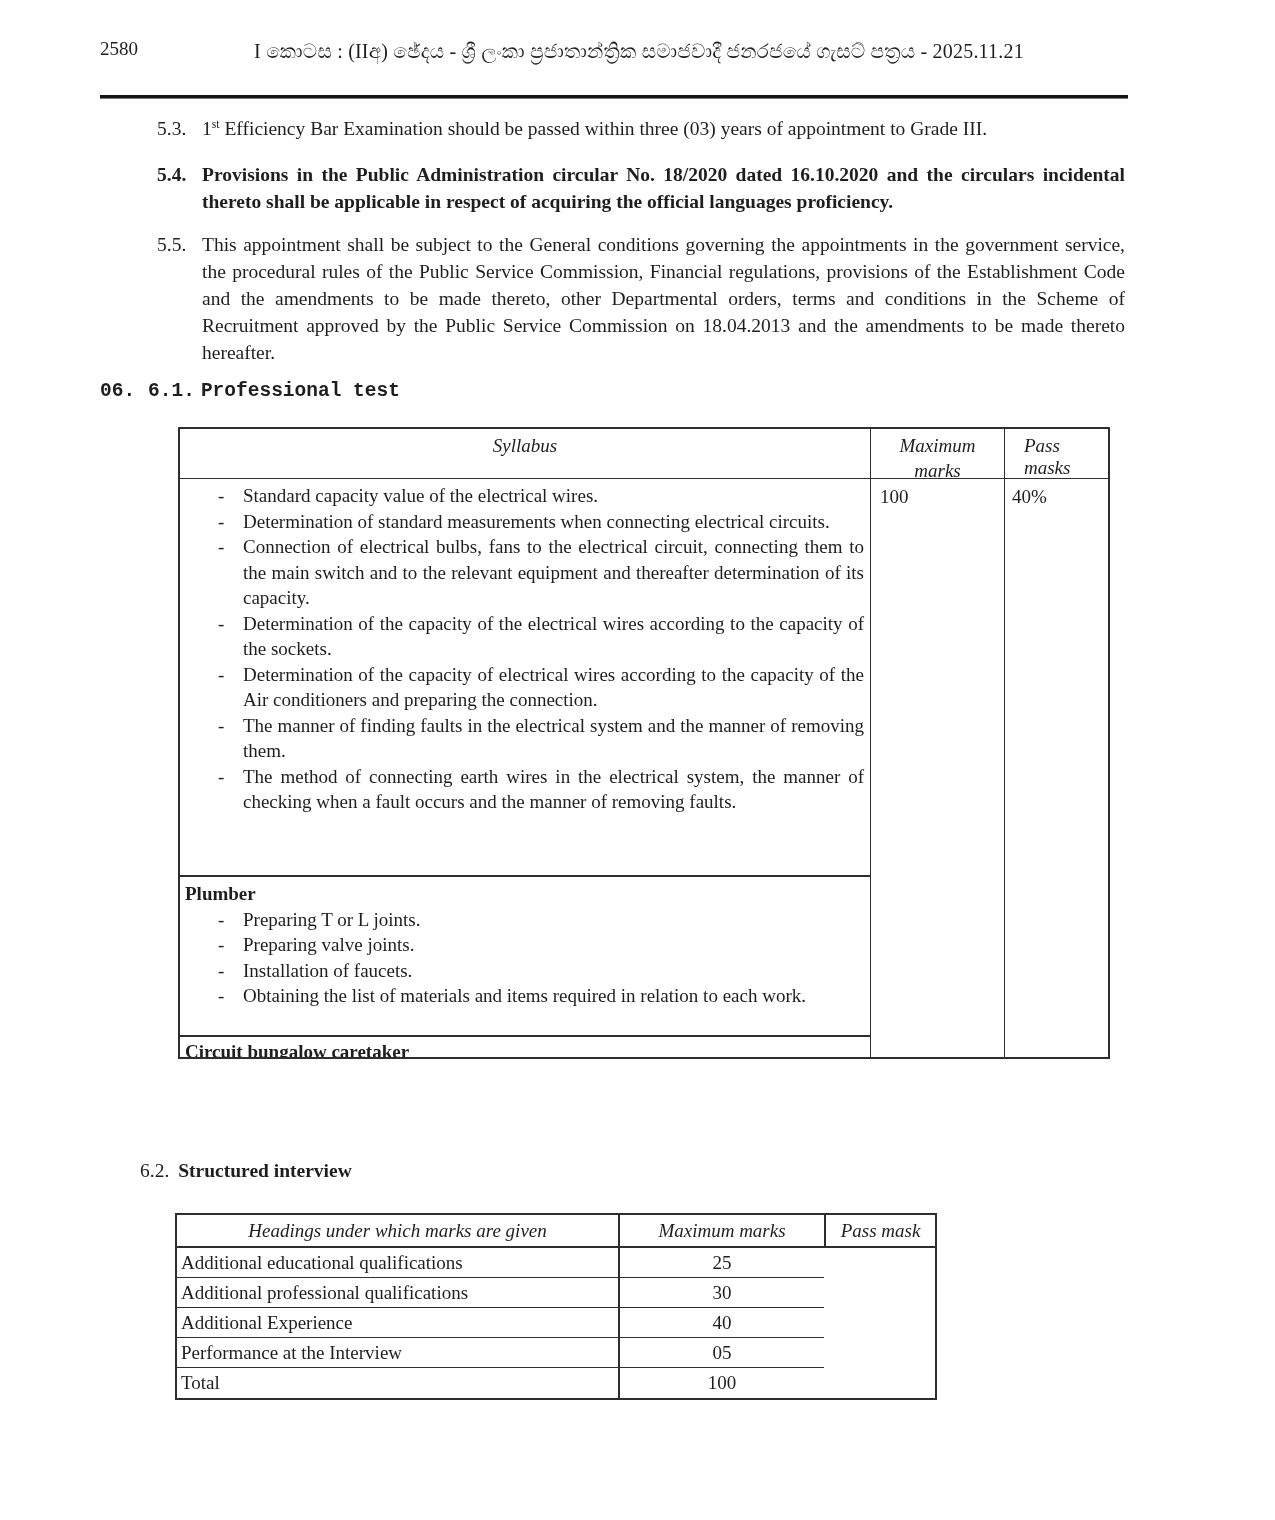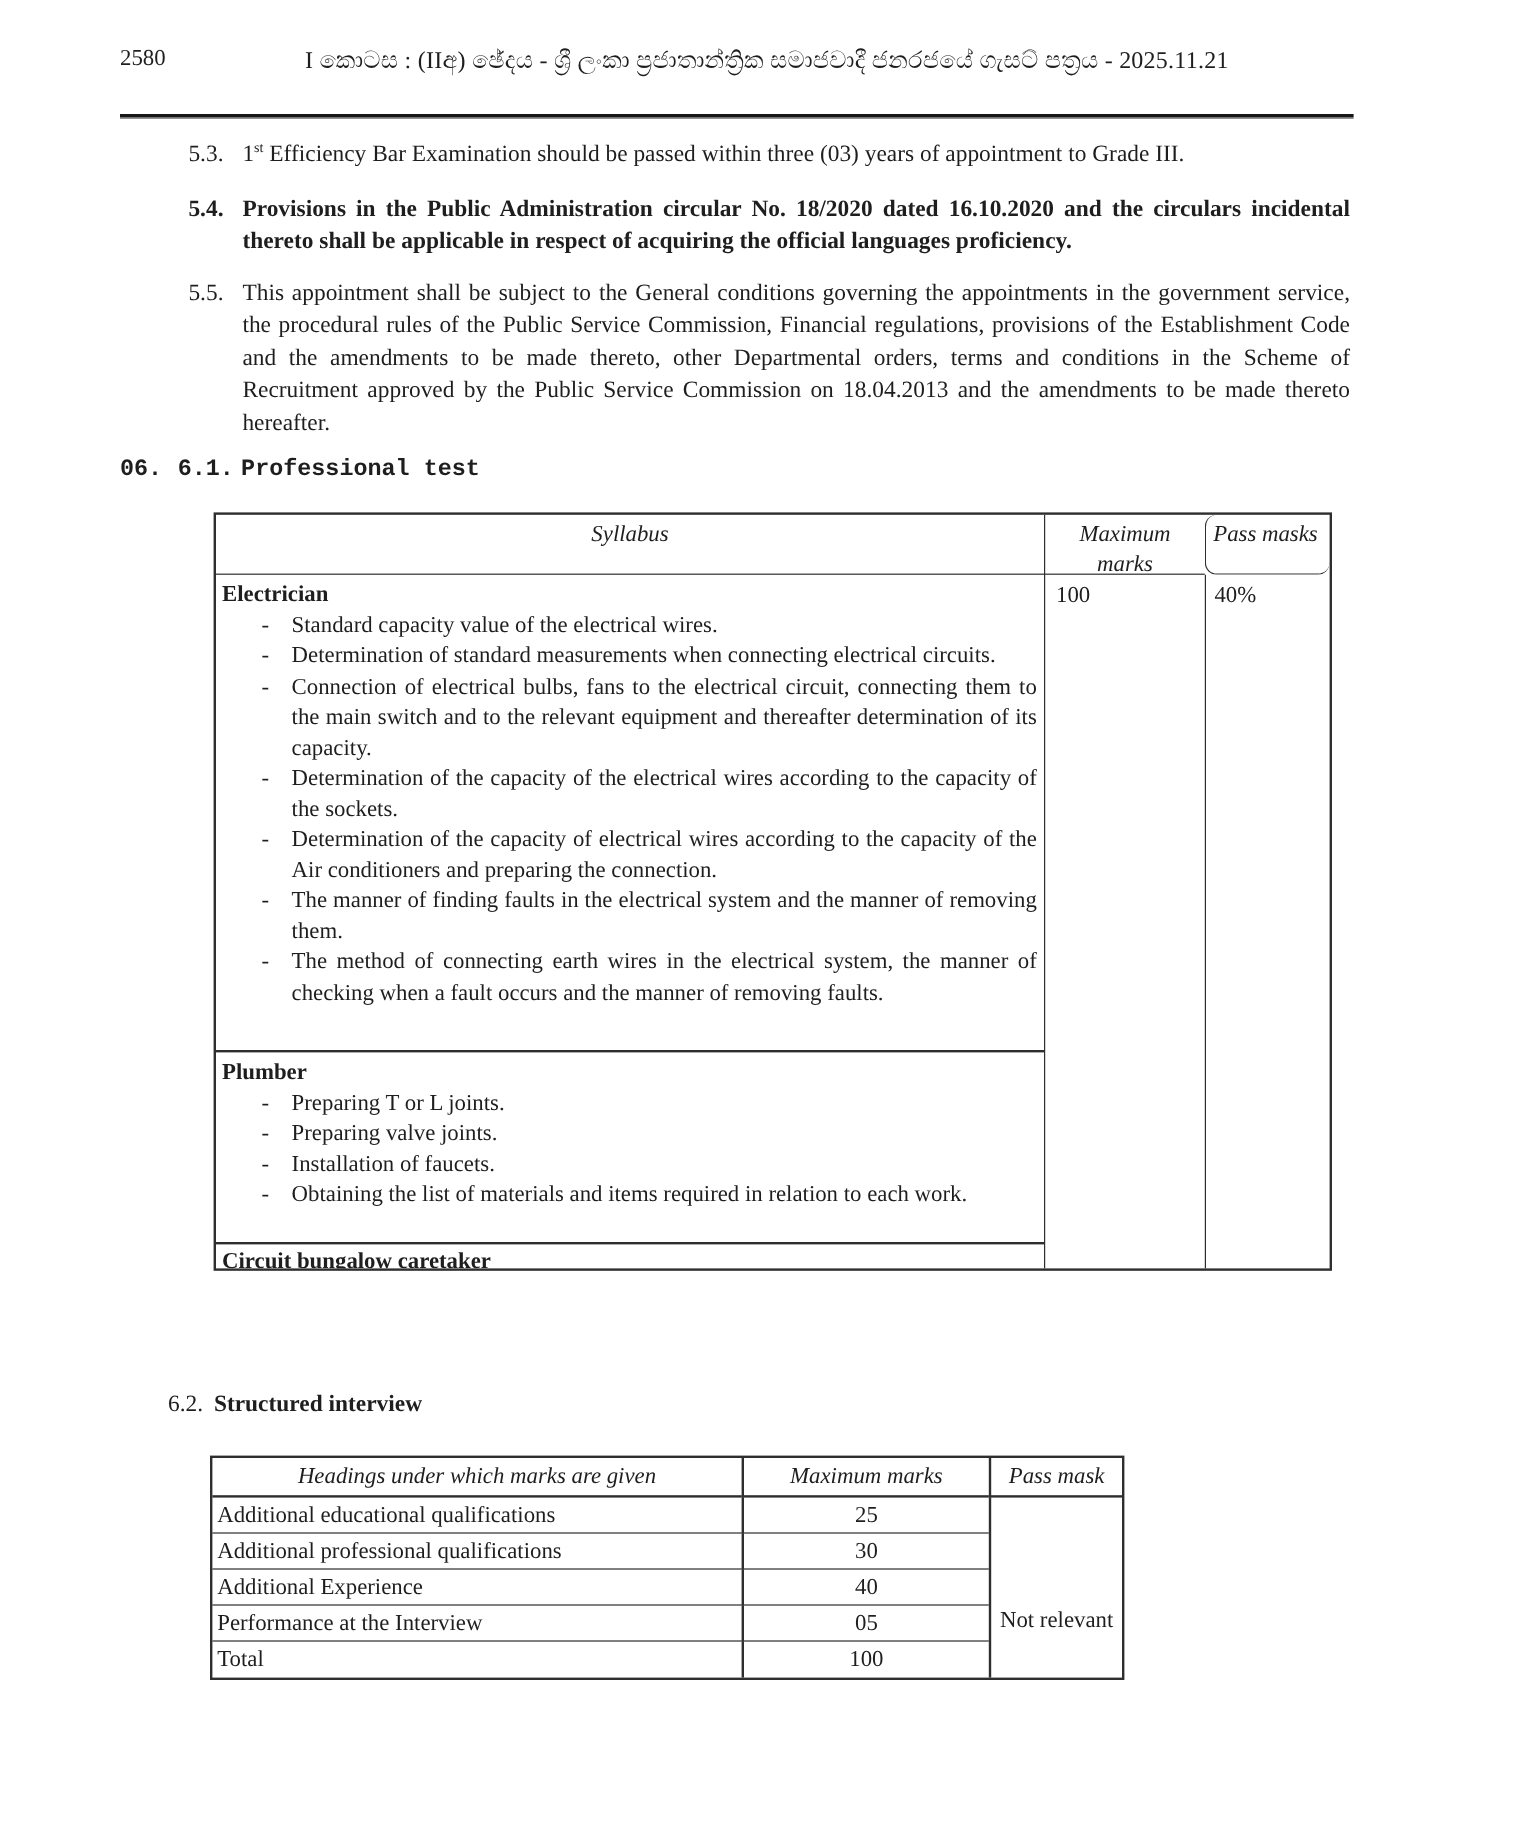--- a/index.html
+++ b/index.html
@@ -48,7 +48,7 @@
   .hb { border-bottom:1px solid #2e2e2e; }
   .t1-h-syllabus { grid-column:1; grid-row:1; text-align:center; font-style:italic; padding-top:6px; }
   .t1-h-max { grid-column:2; grid-row:1; text-align:center; font-style:italic; padding:4px 16px 0; line-height:25px; }
-  .t1-h-pass { grid-column:3; grid-row:1; font-style:italic; padding:6px 0 0 6px;border-radius:10px; }
+  .t1-h-pass { grid-column:3; grid-row:1; font-style:italic; padding:6px 0 0 19px; }
   .t1-group { grid-column:1; padding:4px 3px 0 5px; line-height:25.5px; }
   .t1-group.sep { border-top:2px solid #2e2e2e; }
   #grp-caretaker { line-height:24px; padding-top:3px; }

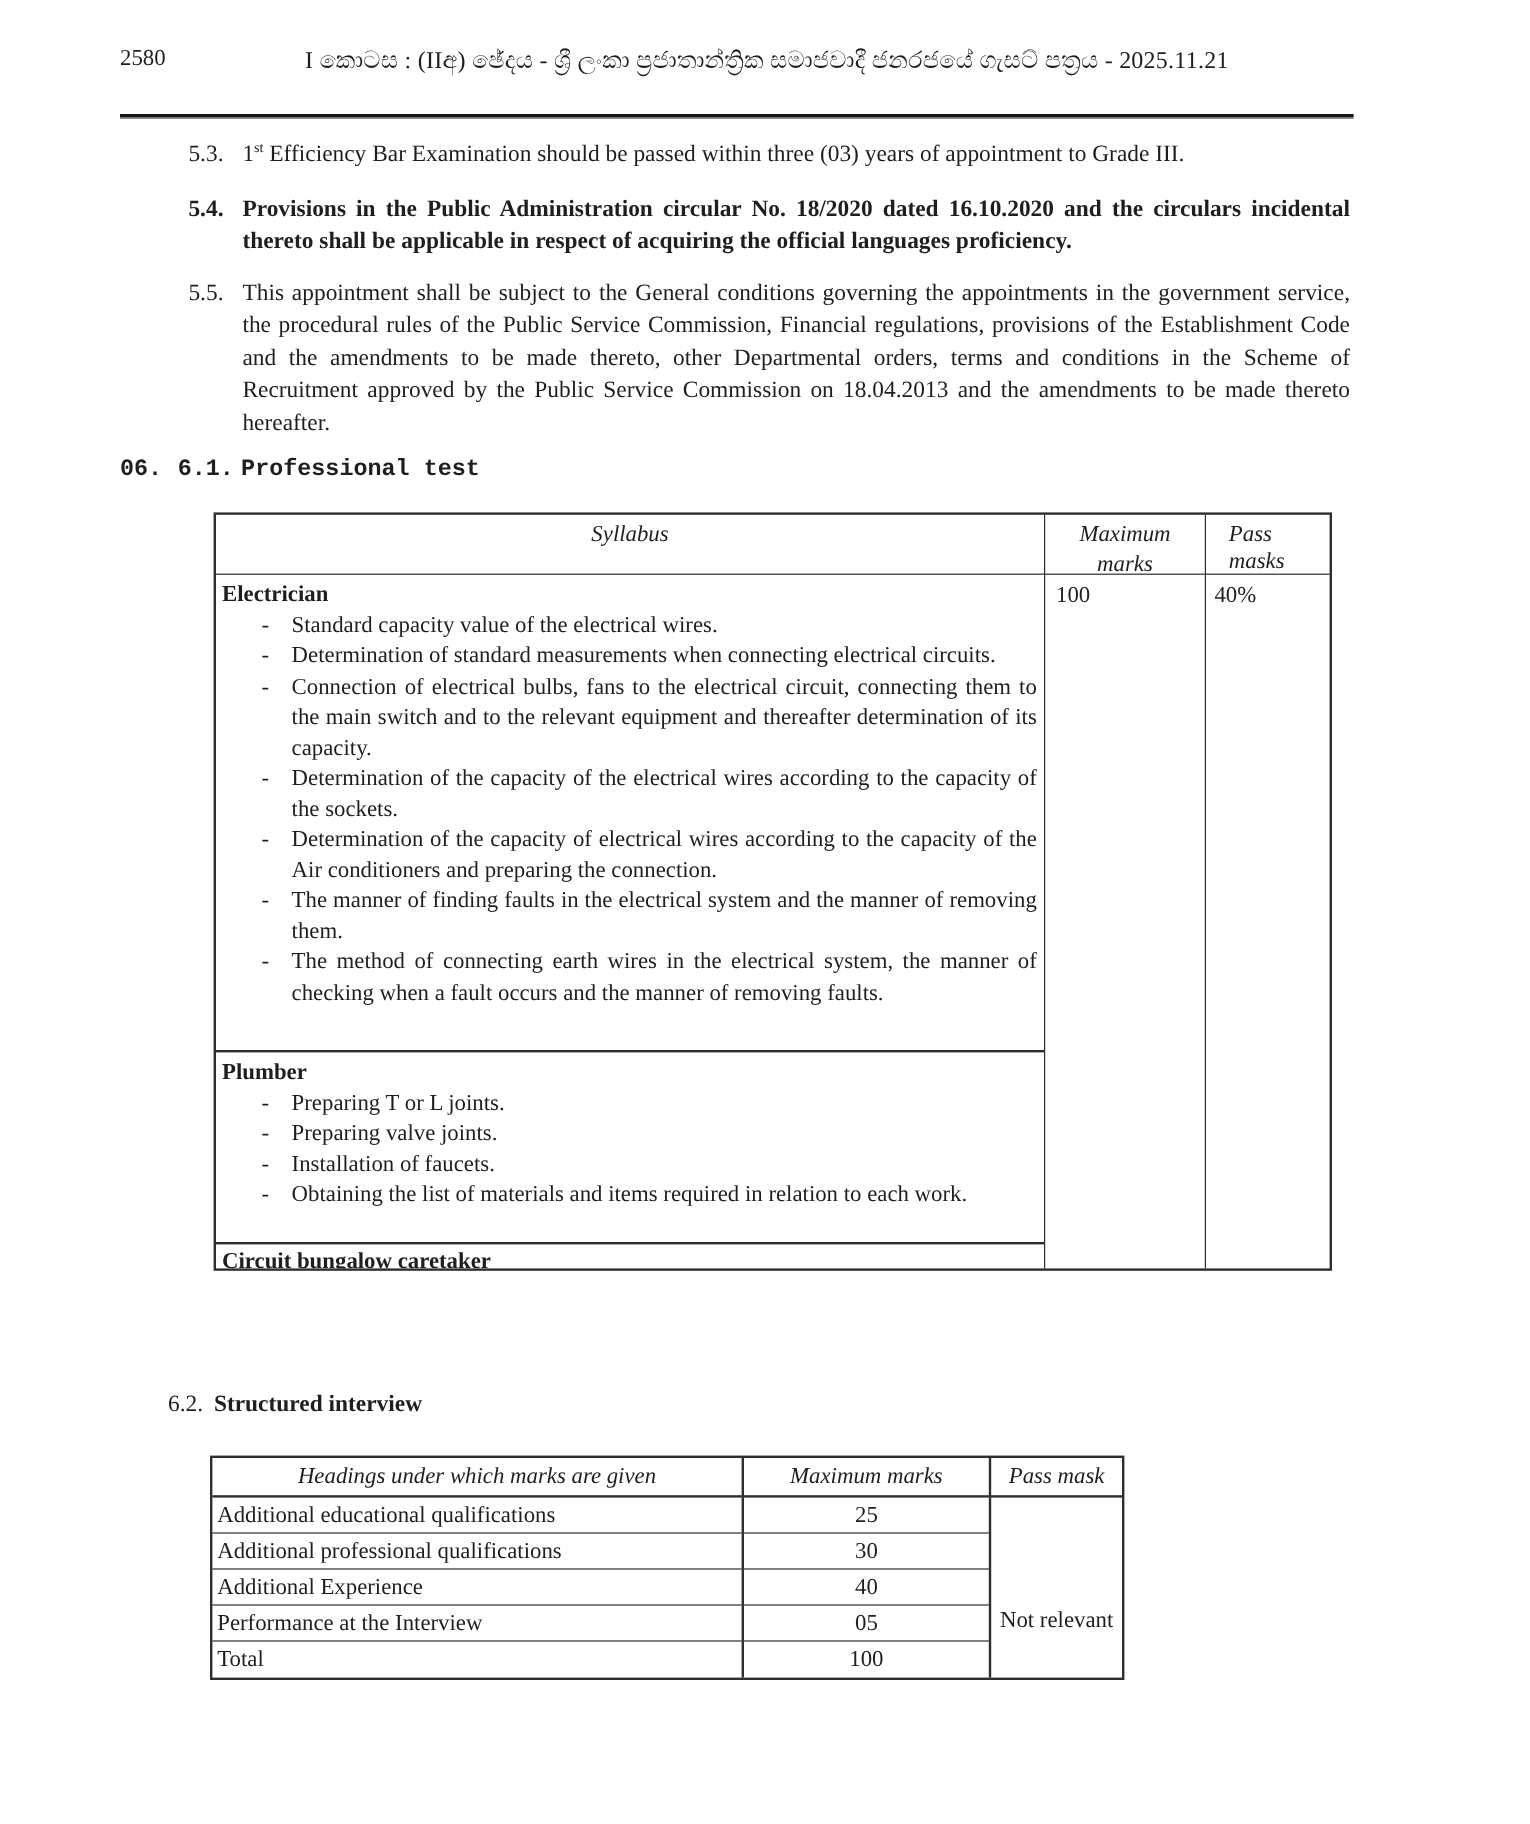--- a/index.html
+++ b/index.html
@@ -106,7 +106,6 @@
   <div class="t1cell t1-h-pass bl hb">Pass masks</div>
 
   <div class="t1cell t1-group" id="grp-electrician" style="grid-row:2">
-    <div class="grp-title">Electrician</div>
     <div class="bullet">
         <span class="dash">-</span>
         <span class="btxt">Standard capacity value of the electrical wires.</span>

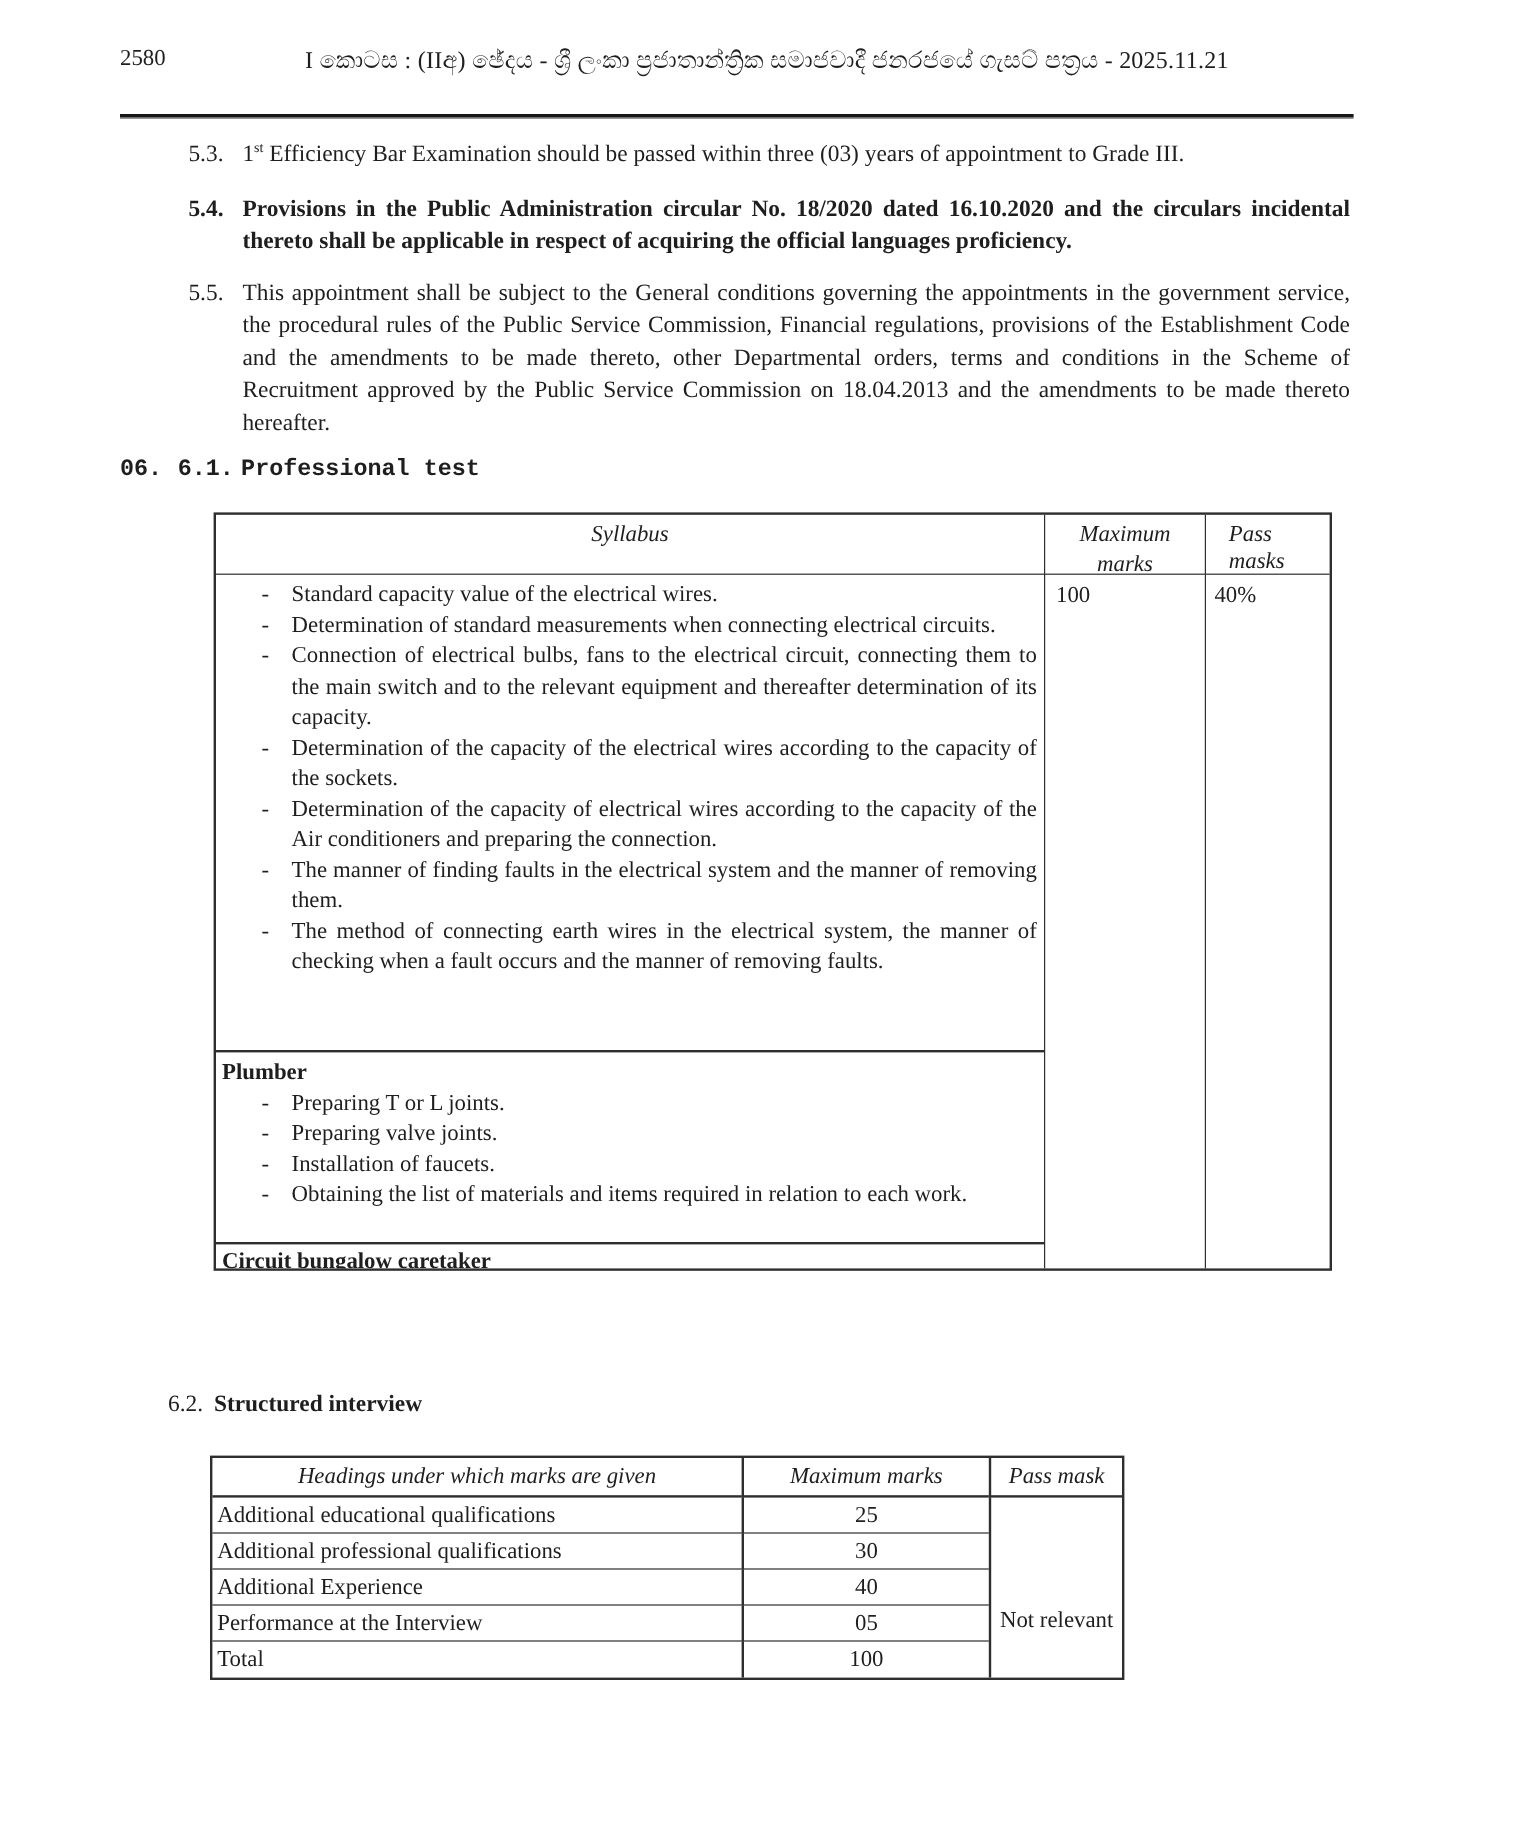--- a/index.html
+++ b/index.html
@@ -200,7 +200,6 @@
   <div class="t2-head-cell" style="grid-row:6">Total</div>
   <div class="t2-marks-cell bl2" style="grid-row:6">100</div>
 
-  <div class="t2-pass bl2">Not relevant</div>
 </div>
 
 </body></html>

